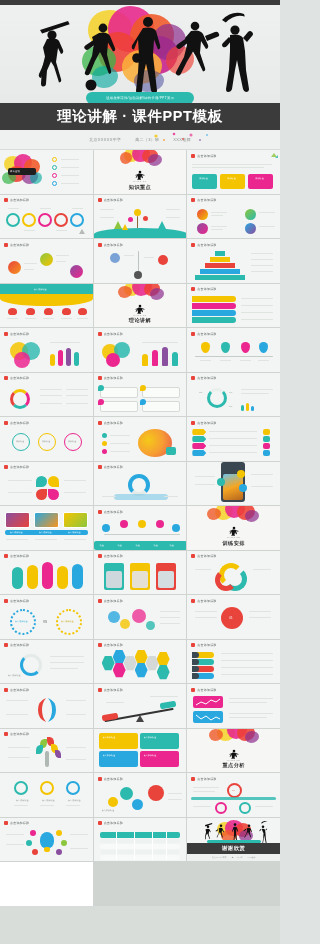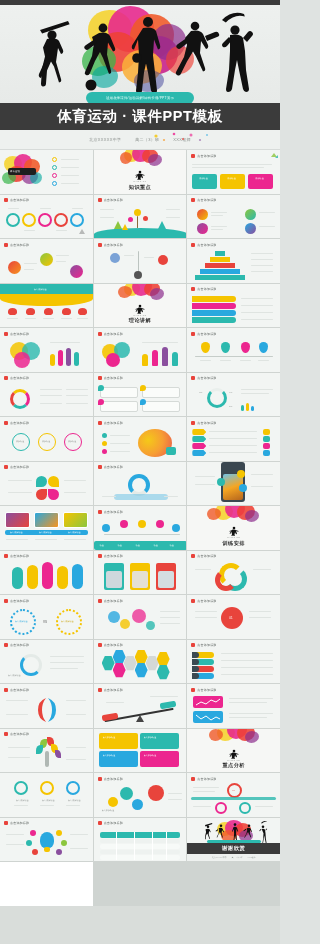--- a/index.html
+++ b/index.html
@@ -136,7 +136,7 @@
   </div>
 
   <div class="titlebar">
-    <div class="t">体育运动 · 课件PPT模板</div>
+    <div class="t">理论讲解 · 课件PPT模板</div>
   </div>
 
   <div class="substrip">

